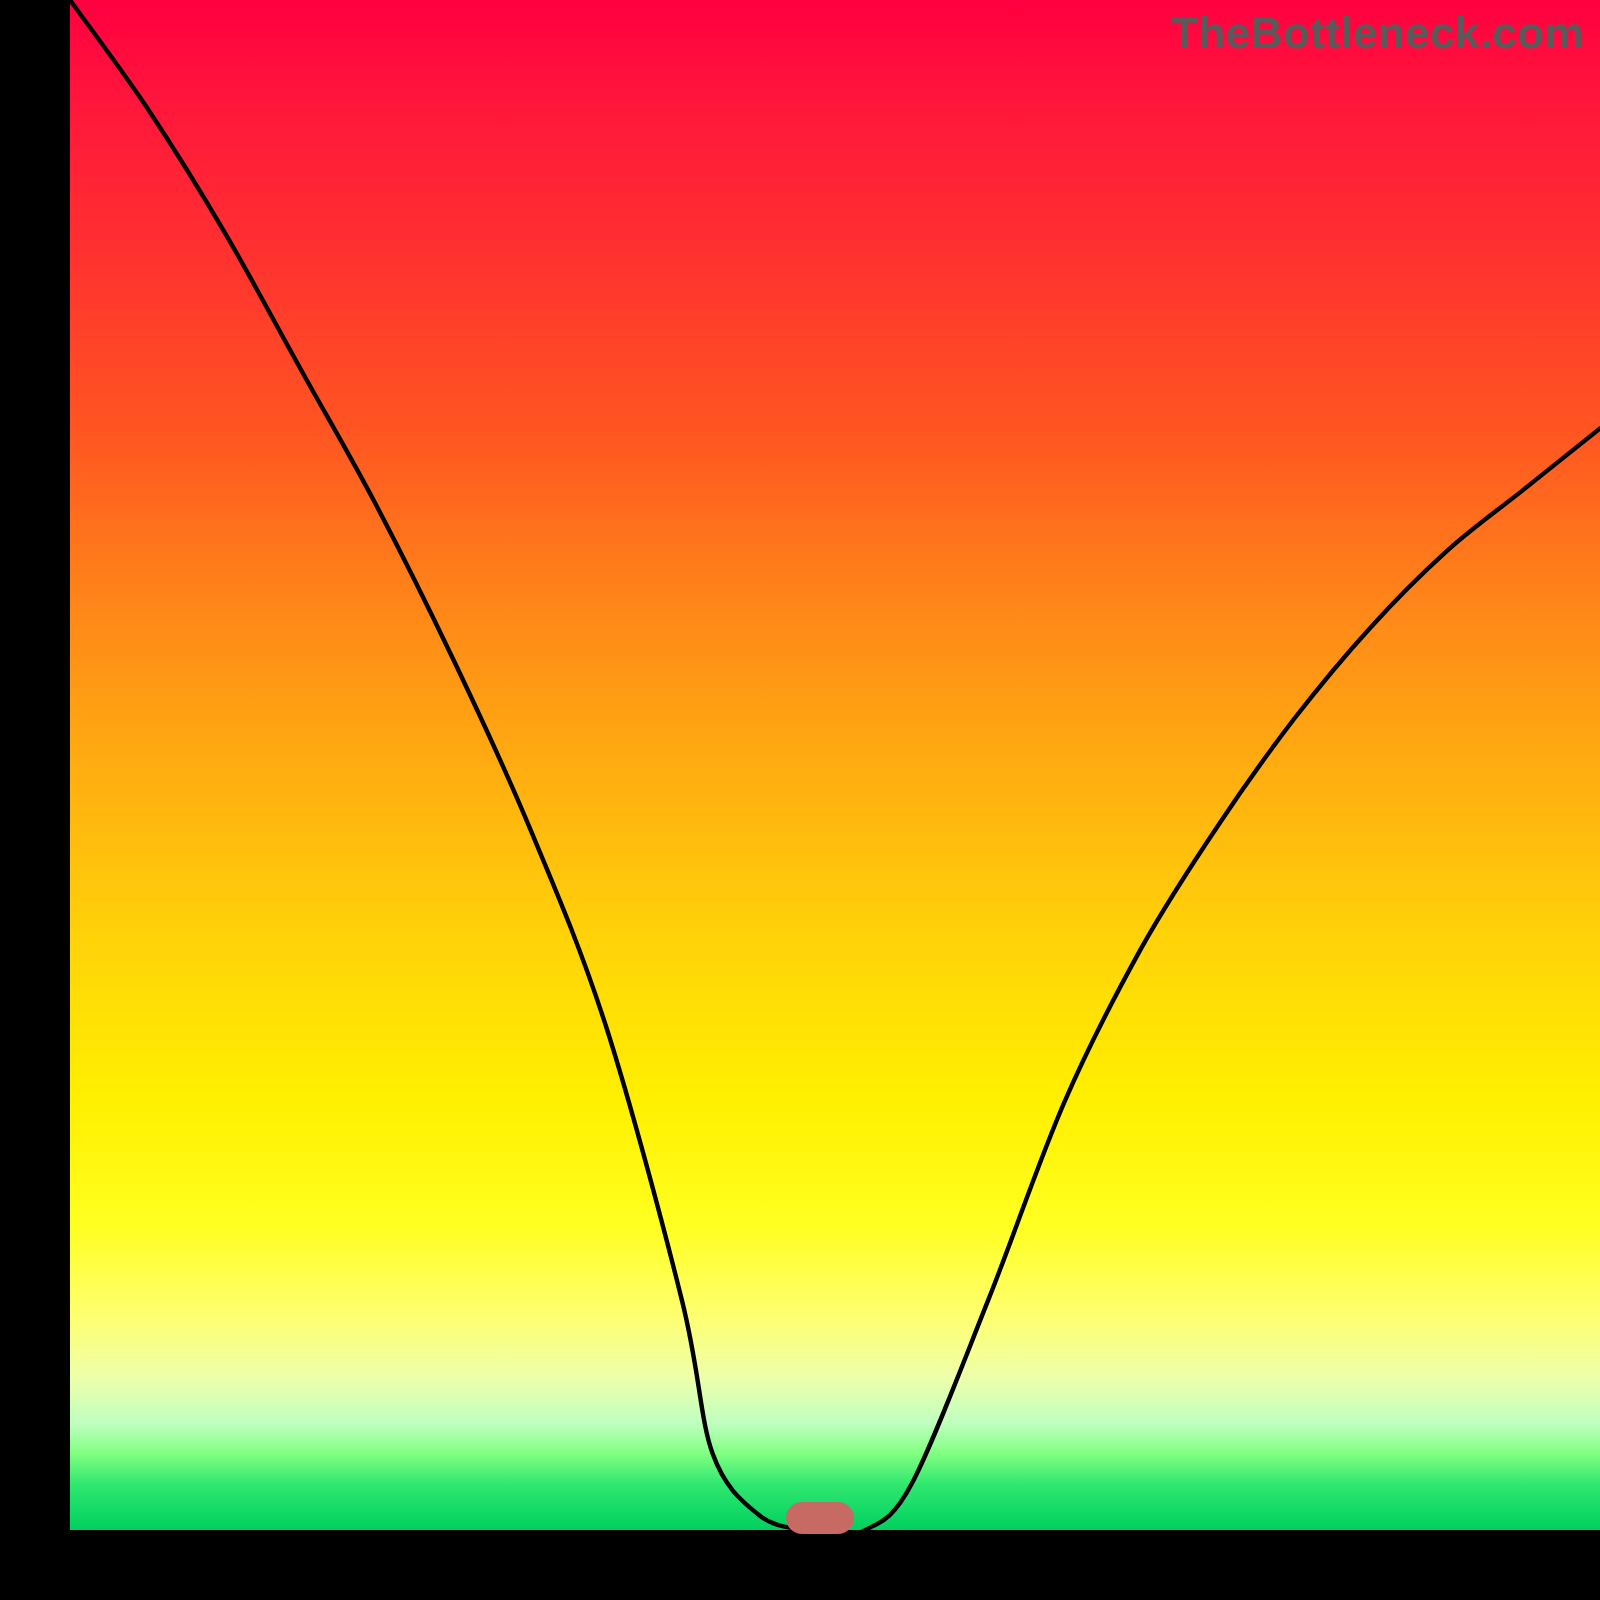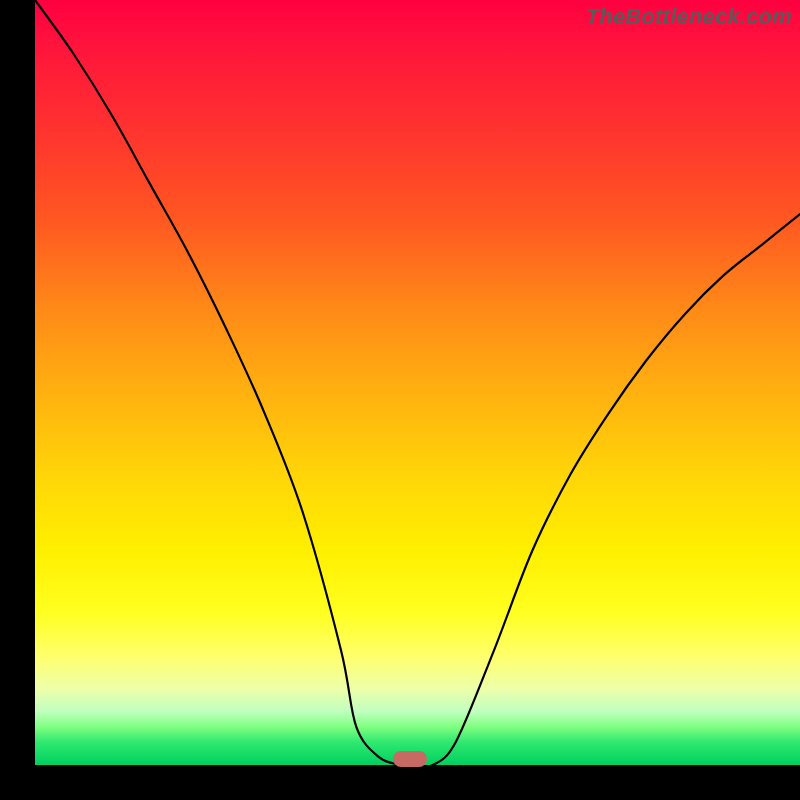--- a/index.html
+++ b/index.html
@@ -32,7 +32,6 @@
       #80ff80 95%,
       #30e870 97%,
       #00d060 100%);
-    font-style: italic;
   }
   .watermark {
     position: absolute;

